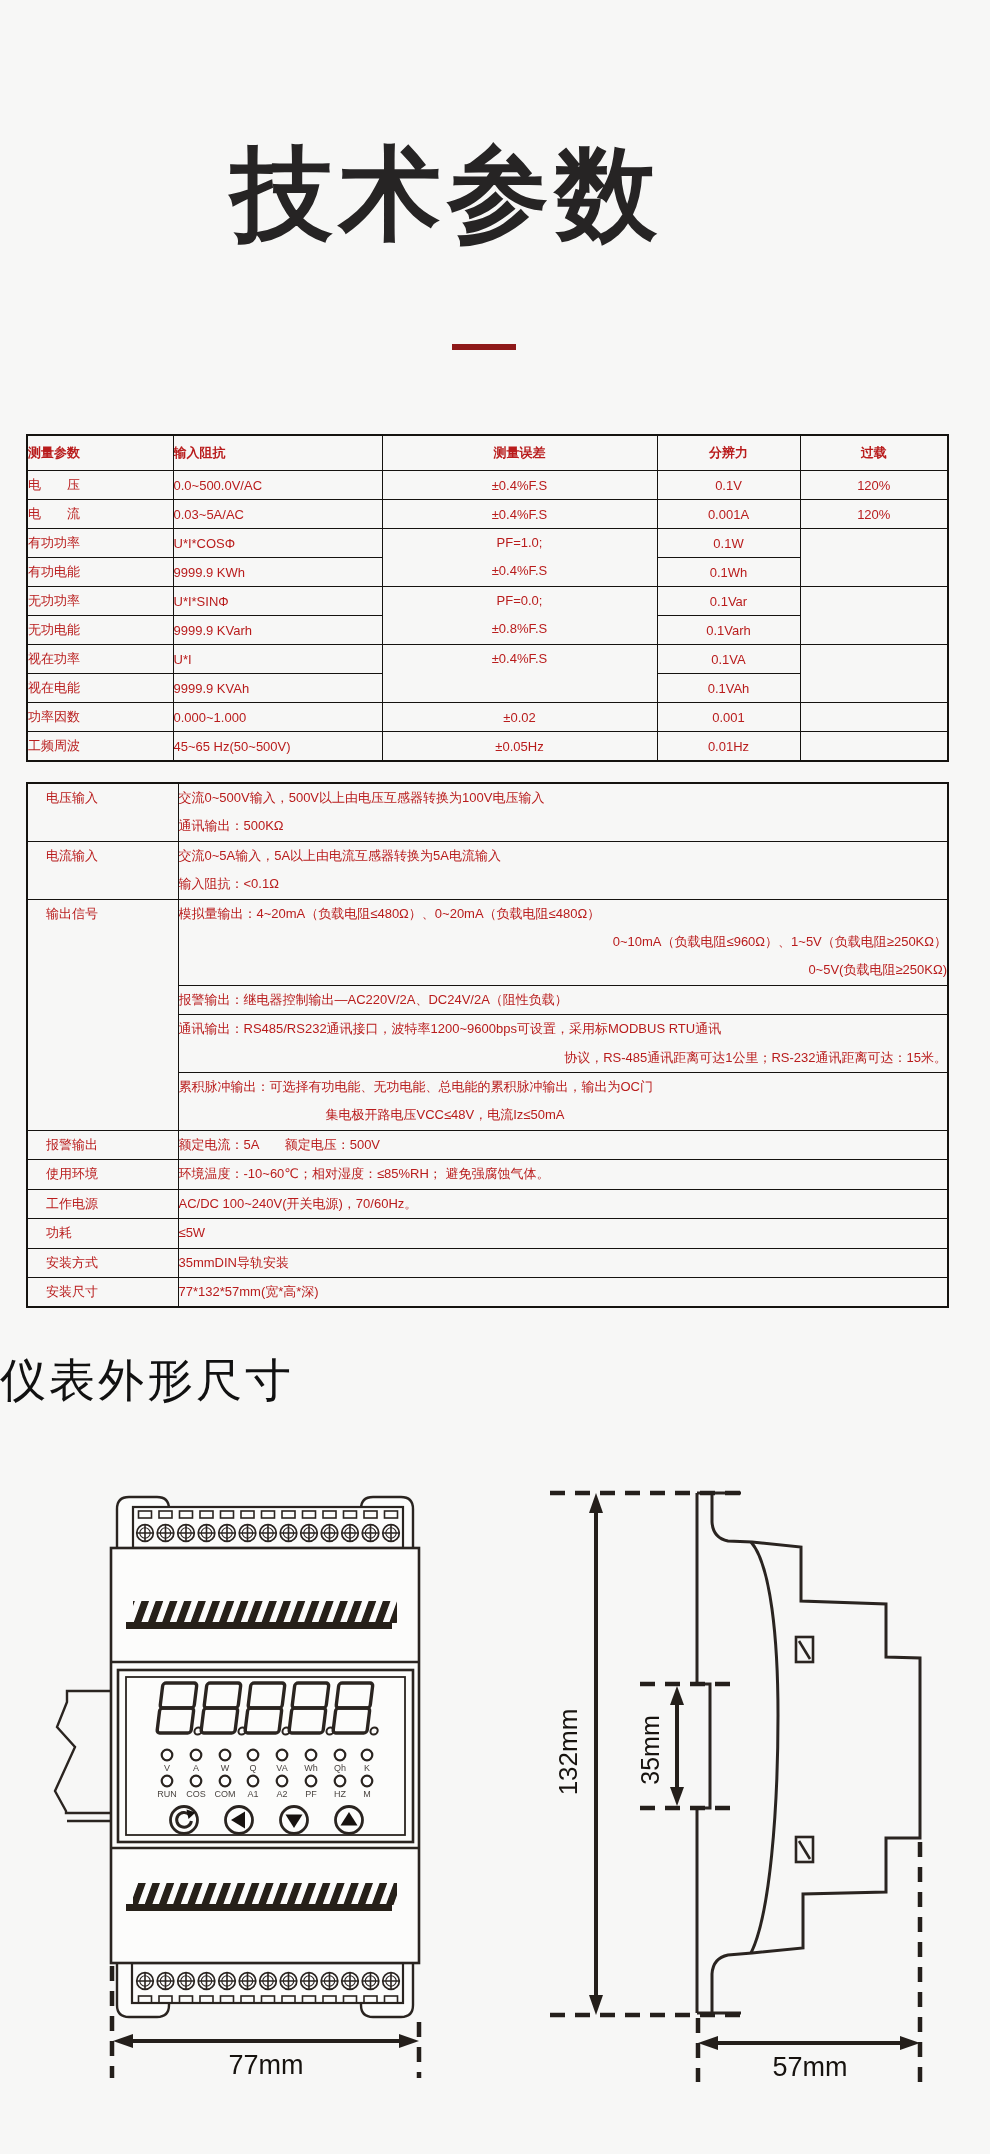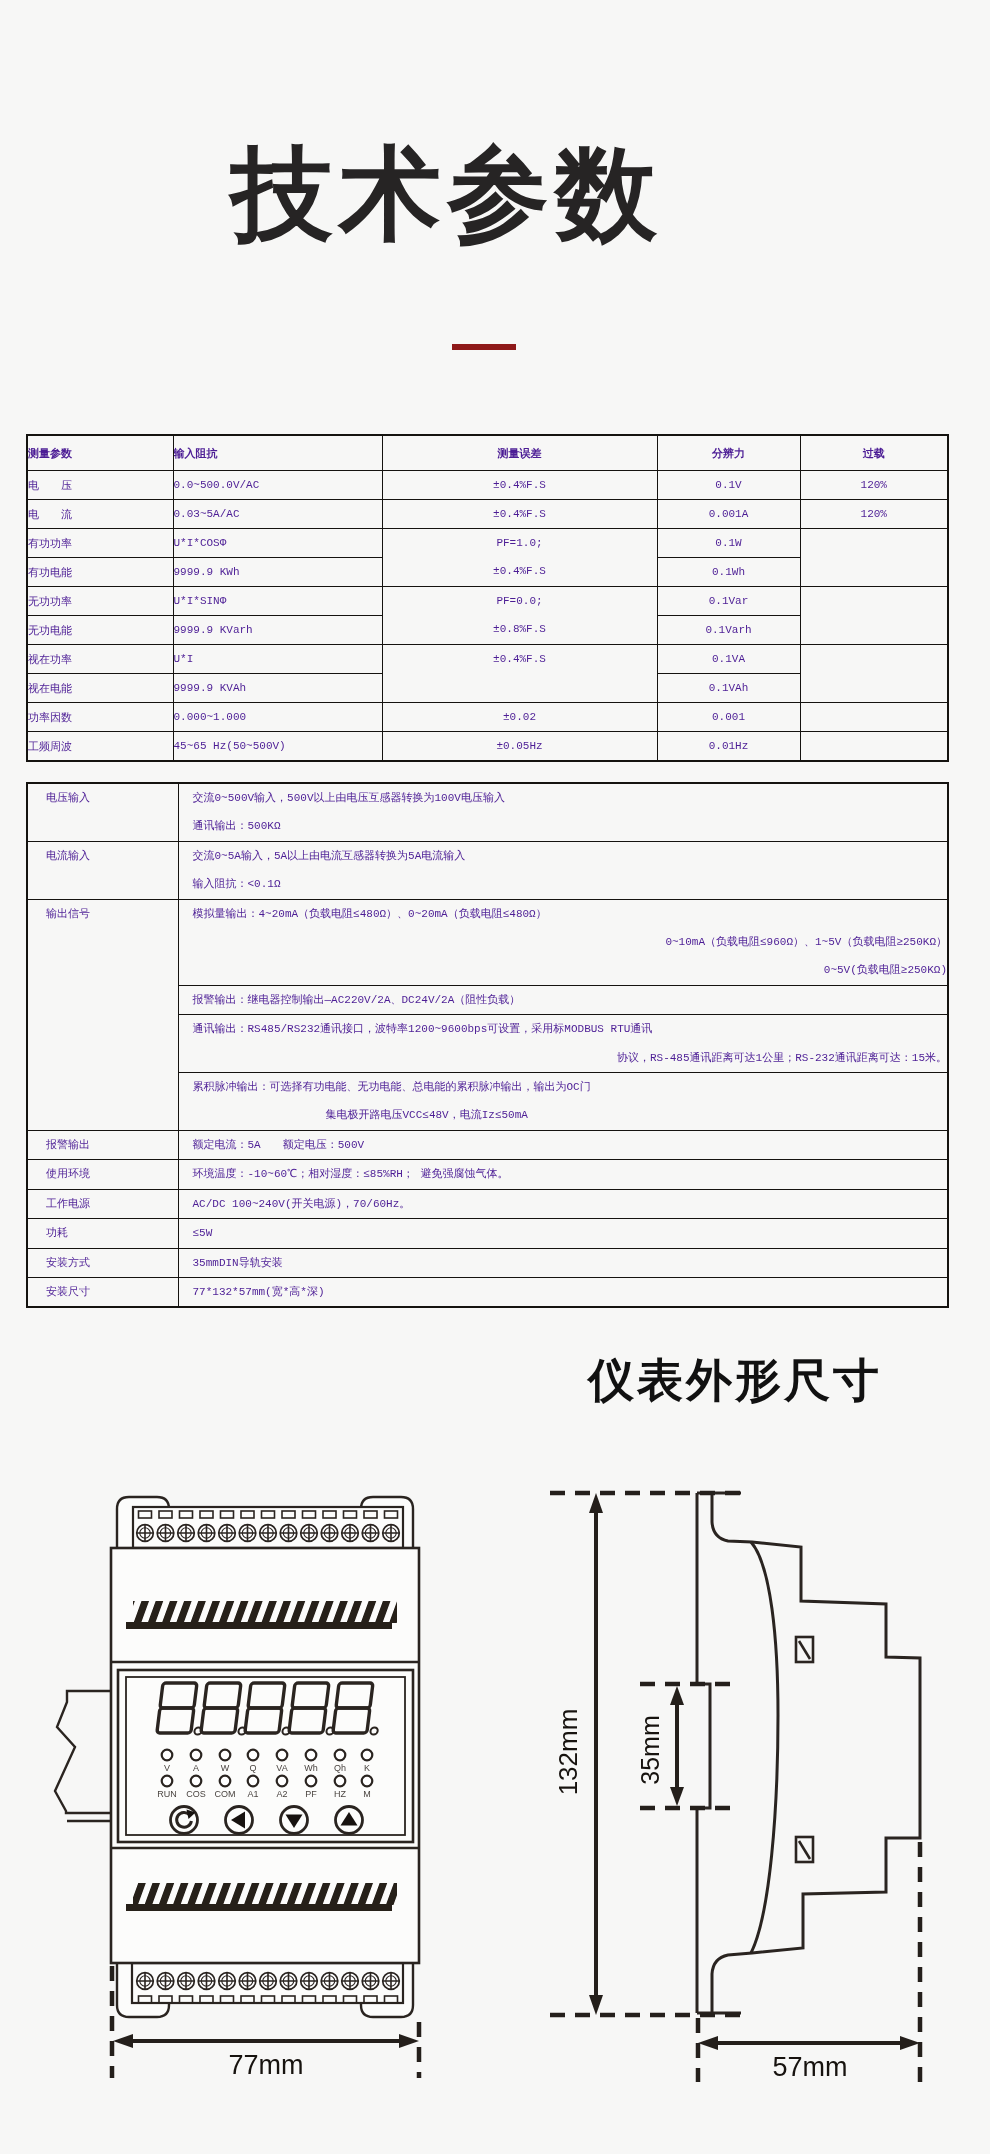--- a/index.html
+++ b/index.html
@@ -23,7 +23,7 @@
   
   .tbl-wrap1{position:absolute;left:26px;top:434px;}
   .tbl-wrap2{position:absolute;left:26px;top:782px;}
-  table{border-collapse:collapse;table-layout:fixed;width:921px;font-size:11px;color:#4c1d95;font-family:Liberation Mono, monospace;}
+  table{border-collapse:collapse;table-layout:fixed;width:921px;font-size:13px;color:#b91c1c;}
   .t1{border:2.5px solid #151310;}
   .t1 th,.t1 td{border:1.5px solid #151310;padding:0;overflow:hidden;white-space:nowrap;}
   .t1 th{height:34px;font-weight:bold;}

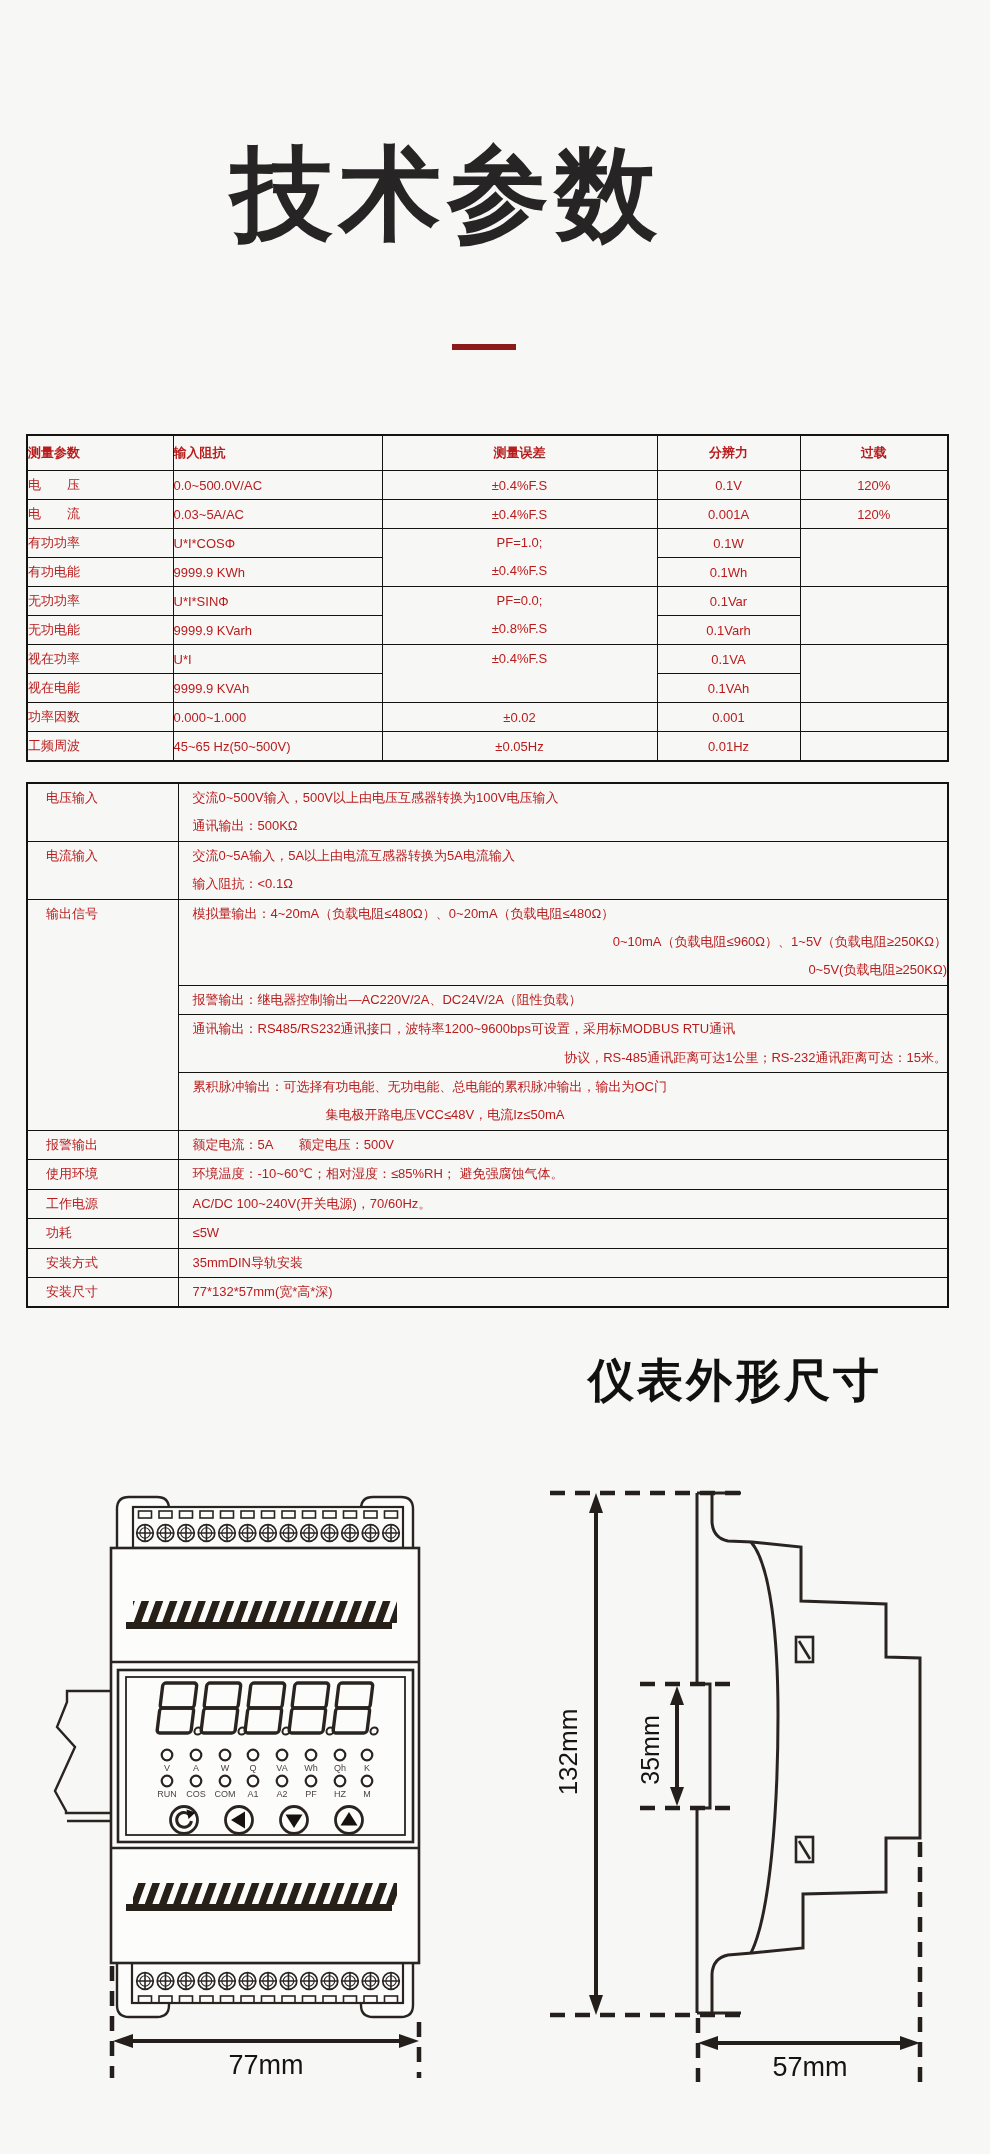--- a/index.html
+++ b/index.html
@@ -36,7 +36,7 @@
   .t2{border:2.5px solid #151310;}
   .t2 td{border:1.5px solid #151310;padding:0;vertical-align:top;overflow:hidden;}
   .t2 td.lbl{padding-left:18px;line-height:28.4px;white-space:nowrap;}
-  .ln{line-height:28.4px;padding-left:14px;white-space:nowrap;}
+  .ln{line-height:28.4px;white-space:nowrap;}
   .ind-a{padding-left:82px;text-align:right;}
   .ind-b{padding-left:48px;text-align:right;}
   .ind-c{padding-left:147px;}

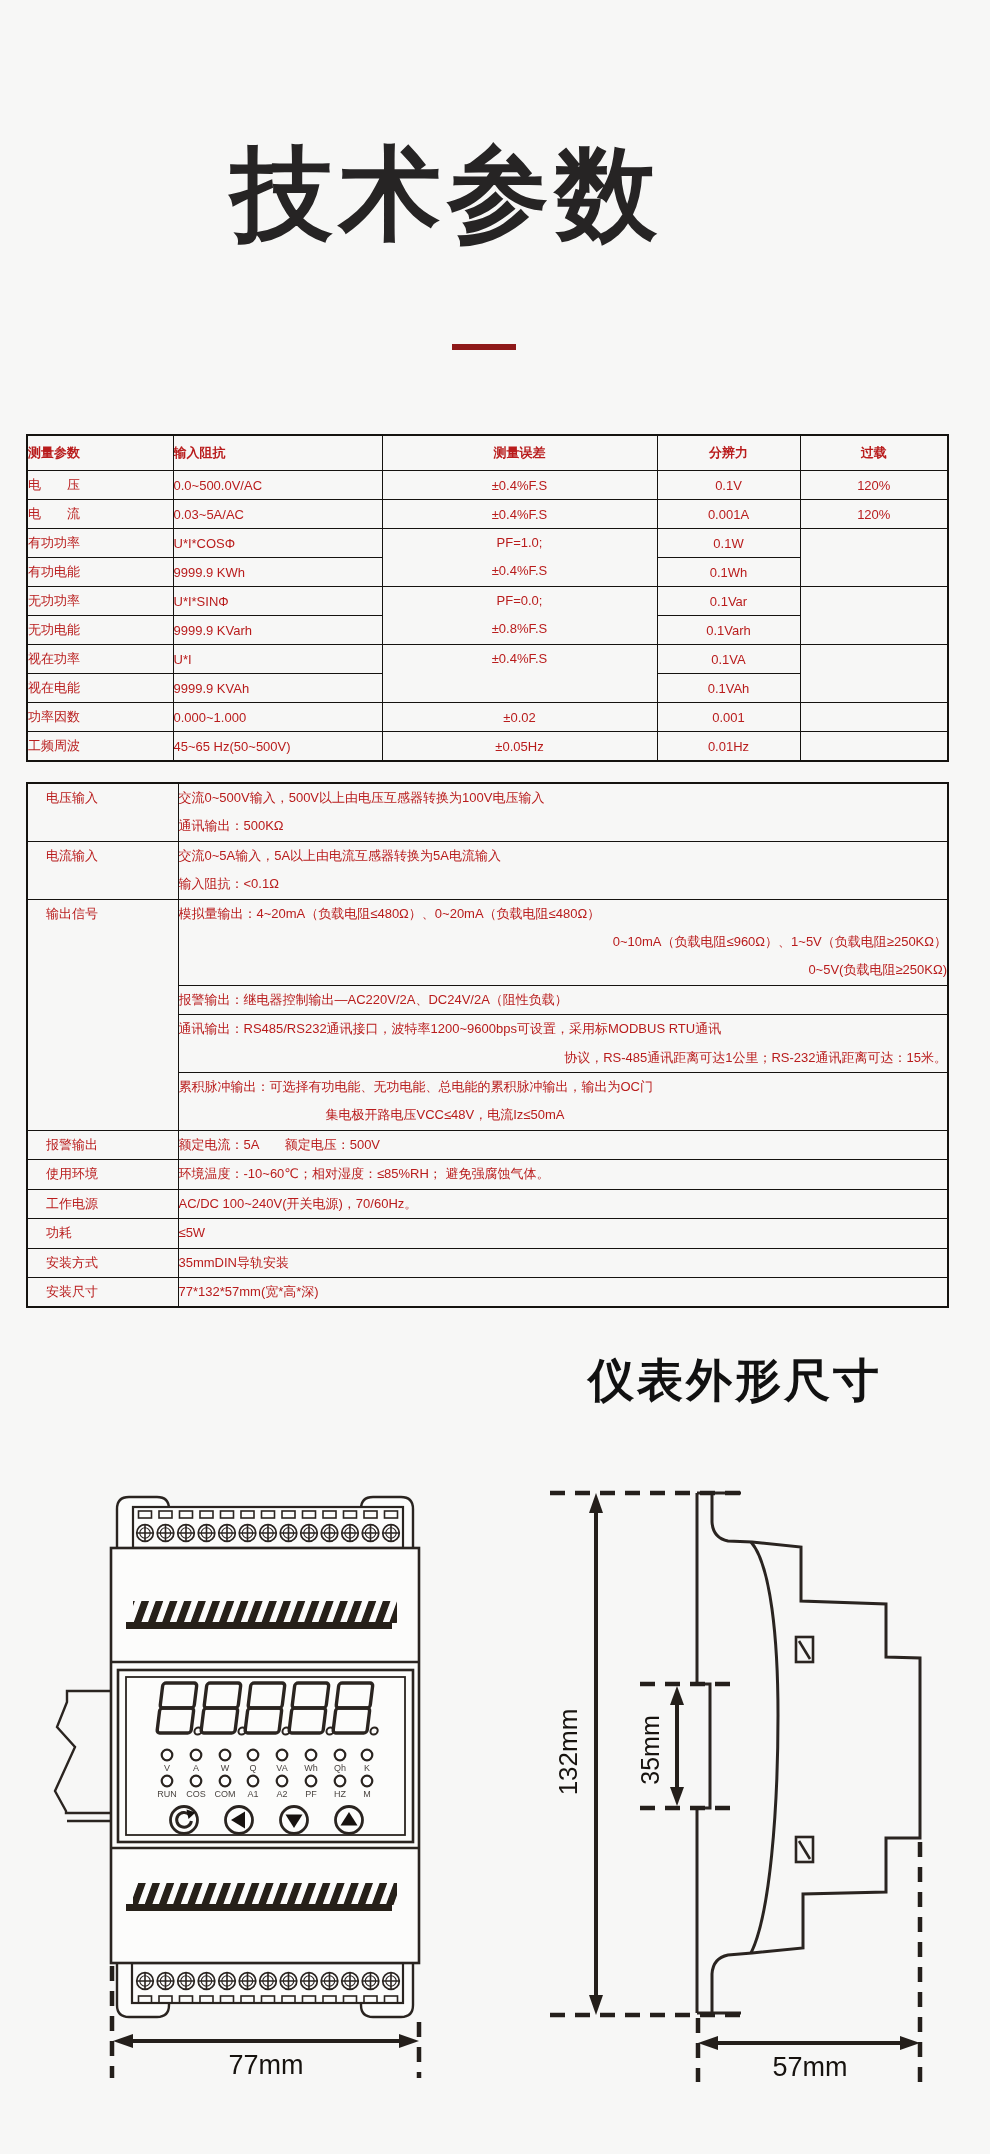--- a/index.html
+++ b/index.html
@@ -17,7 +17,7 @@
   .red-divider{position:absolute;left:452px;top:344px;width:64px;height:6px;}
   .section-title{
     position:absolute;top:1354px;left:0;width:882px;margin:0;
-    text-align:right;font-size:46px;line-height:52px;font-weight:bold;
+    text-align:left;font-size:46px;line-height:52px;font-weight:normal;
     letter-spacing:3px;color:#111;
   }
   

